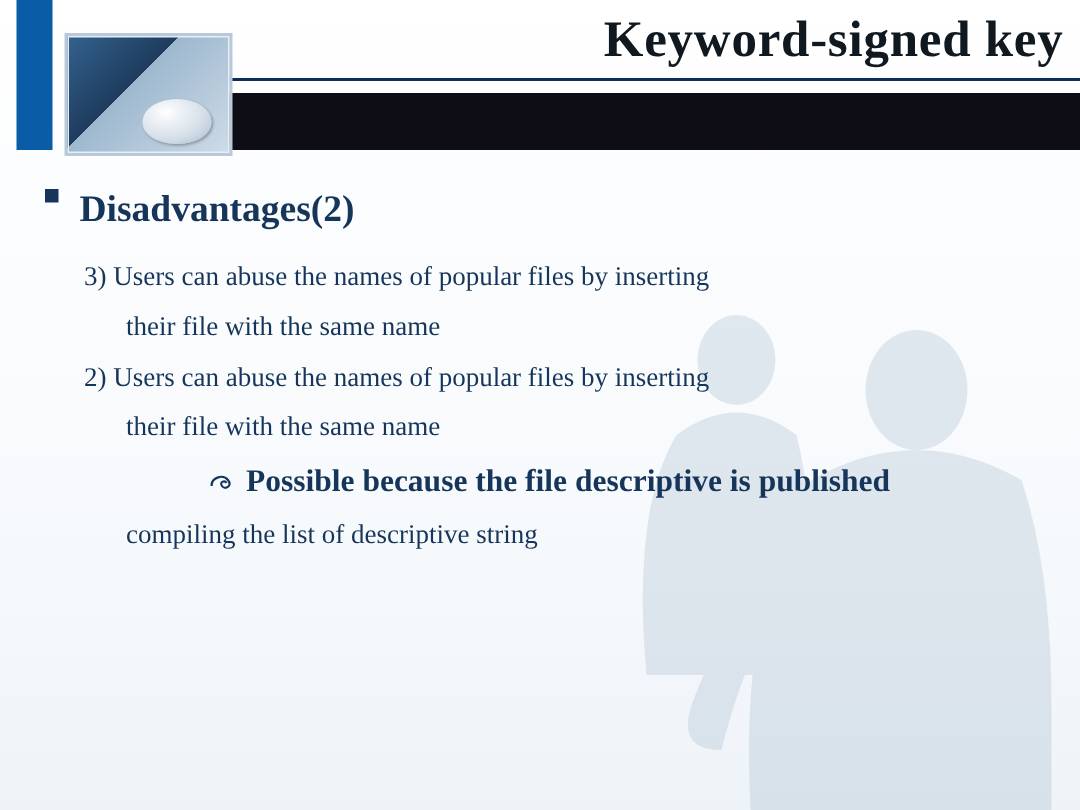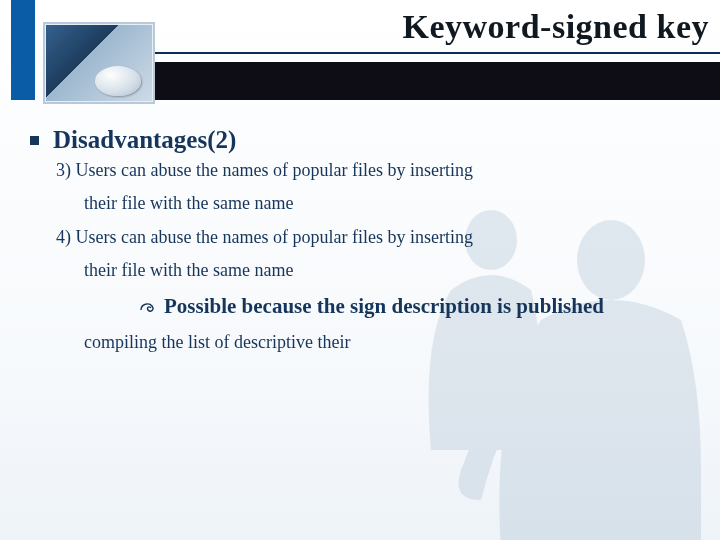--- a/index.html
+++ b/index.html
@@ -91,8 +91,9 @@
     font-weight: 700;
     font-family: "Times New Roman", serif;
     color: #16355a;
+    margin-bottom: 14px;
     display: flex;
-    align-items: center;
+    align-items: flex-start;
   }
   .bullet-sq {
     width: 9px;

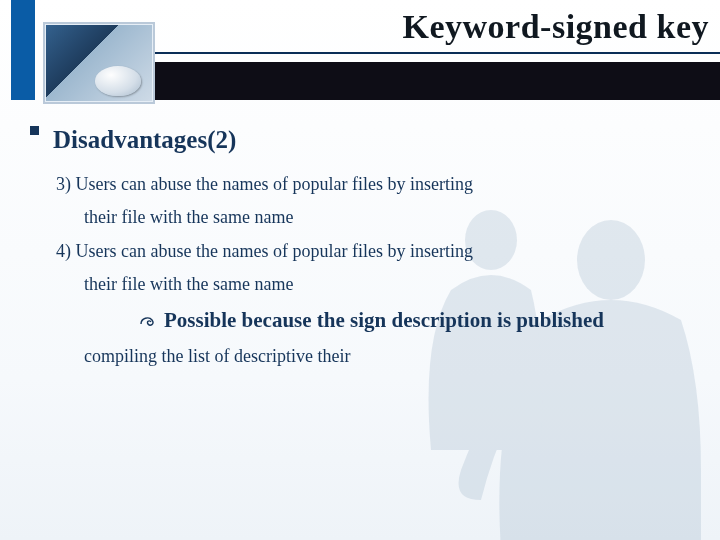--- a/index.html
+++ b/index.html
@@ -177,7 +177,7 @@
     </div>
 
     <div class="item">
-      <span>4) Users can abuse the names of popular files by inserting</span>
+      <span>2) Users can abuse the names of popular files by inserting</span>
       <span class="cont">their file with the same name</span>
     </div>
 

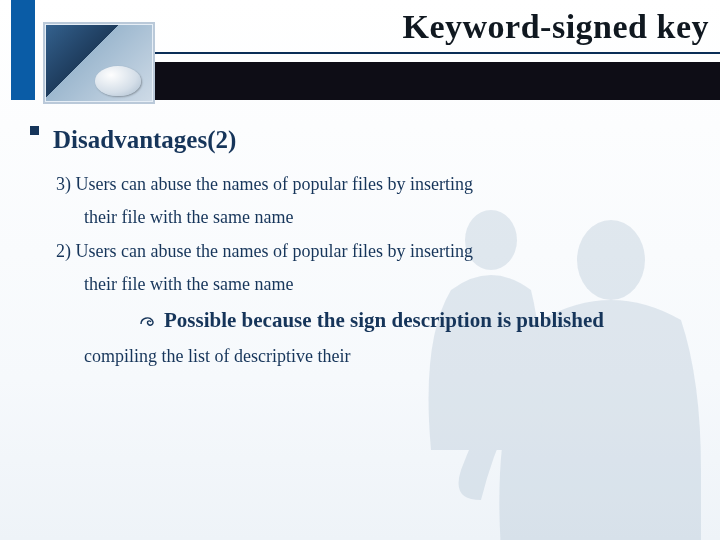--- a/index.html
+++ b/index.html
@@ -186,7 +186,7 @@
         <svg width="18" height="14" viewBox="0 0 18 14">
             <path d="M1 9 C1 3, 9 1, 12 5 C15 9, 10 12, 8 9 C6 6, 10 5, 11 7" fill="none" stroke="#16355a" stroke-width="1.4"></path>
           </svg>
-      </span><span>Possible because the sign description is published</span>
+      </span><span>Possible because the file descriptive is published</span>
     </div>
 
     <div class="item">

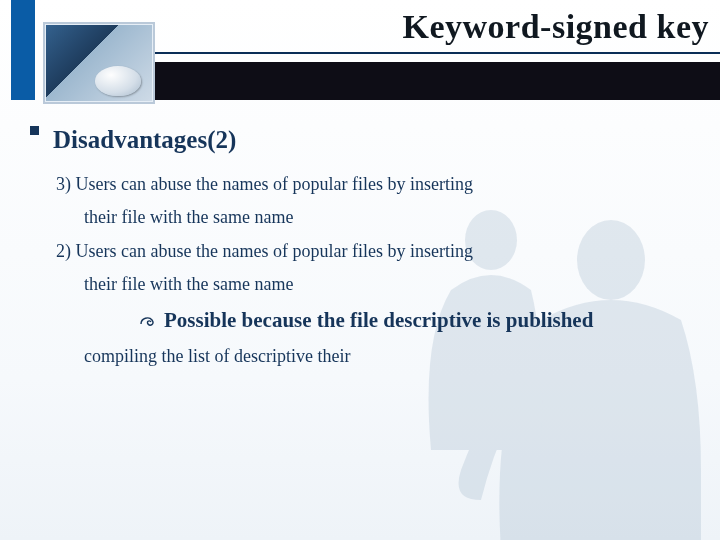--- a/index.html
+++ b/index.html
@@ -190,7 +190,7 @@
     </div>
 
     <div class="item">
-      <span class="cont">compiling the list of descriptive their</span>
+      <span class="cont">compiling the list of descriptive string</span>
     </div>
   </div>
 

